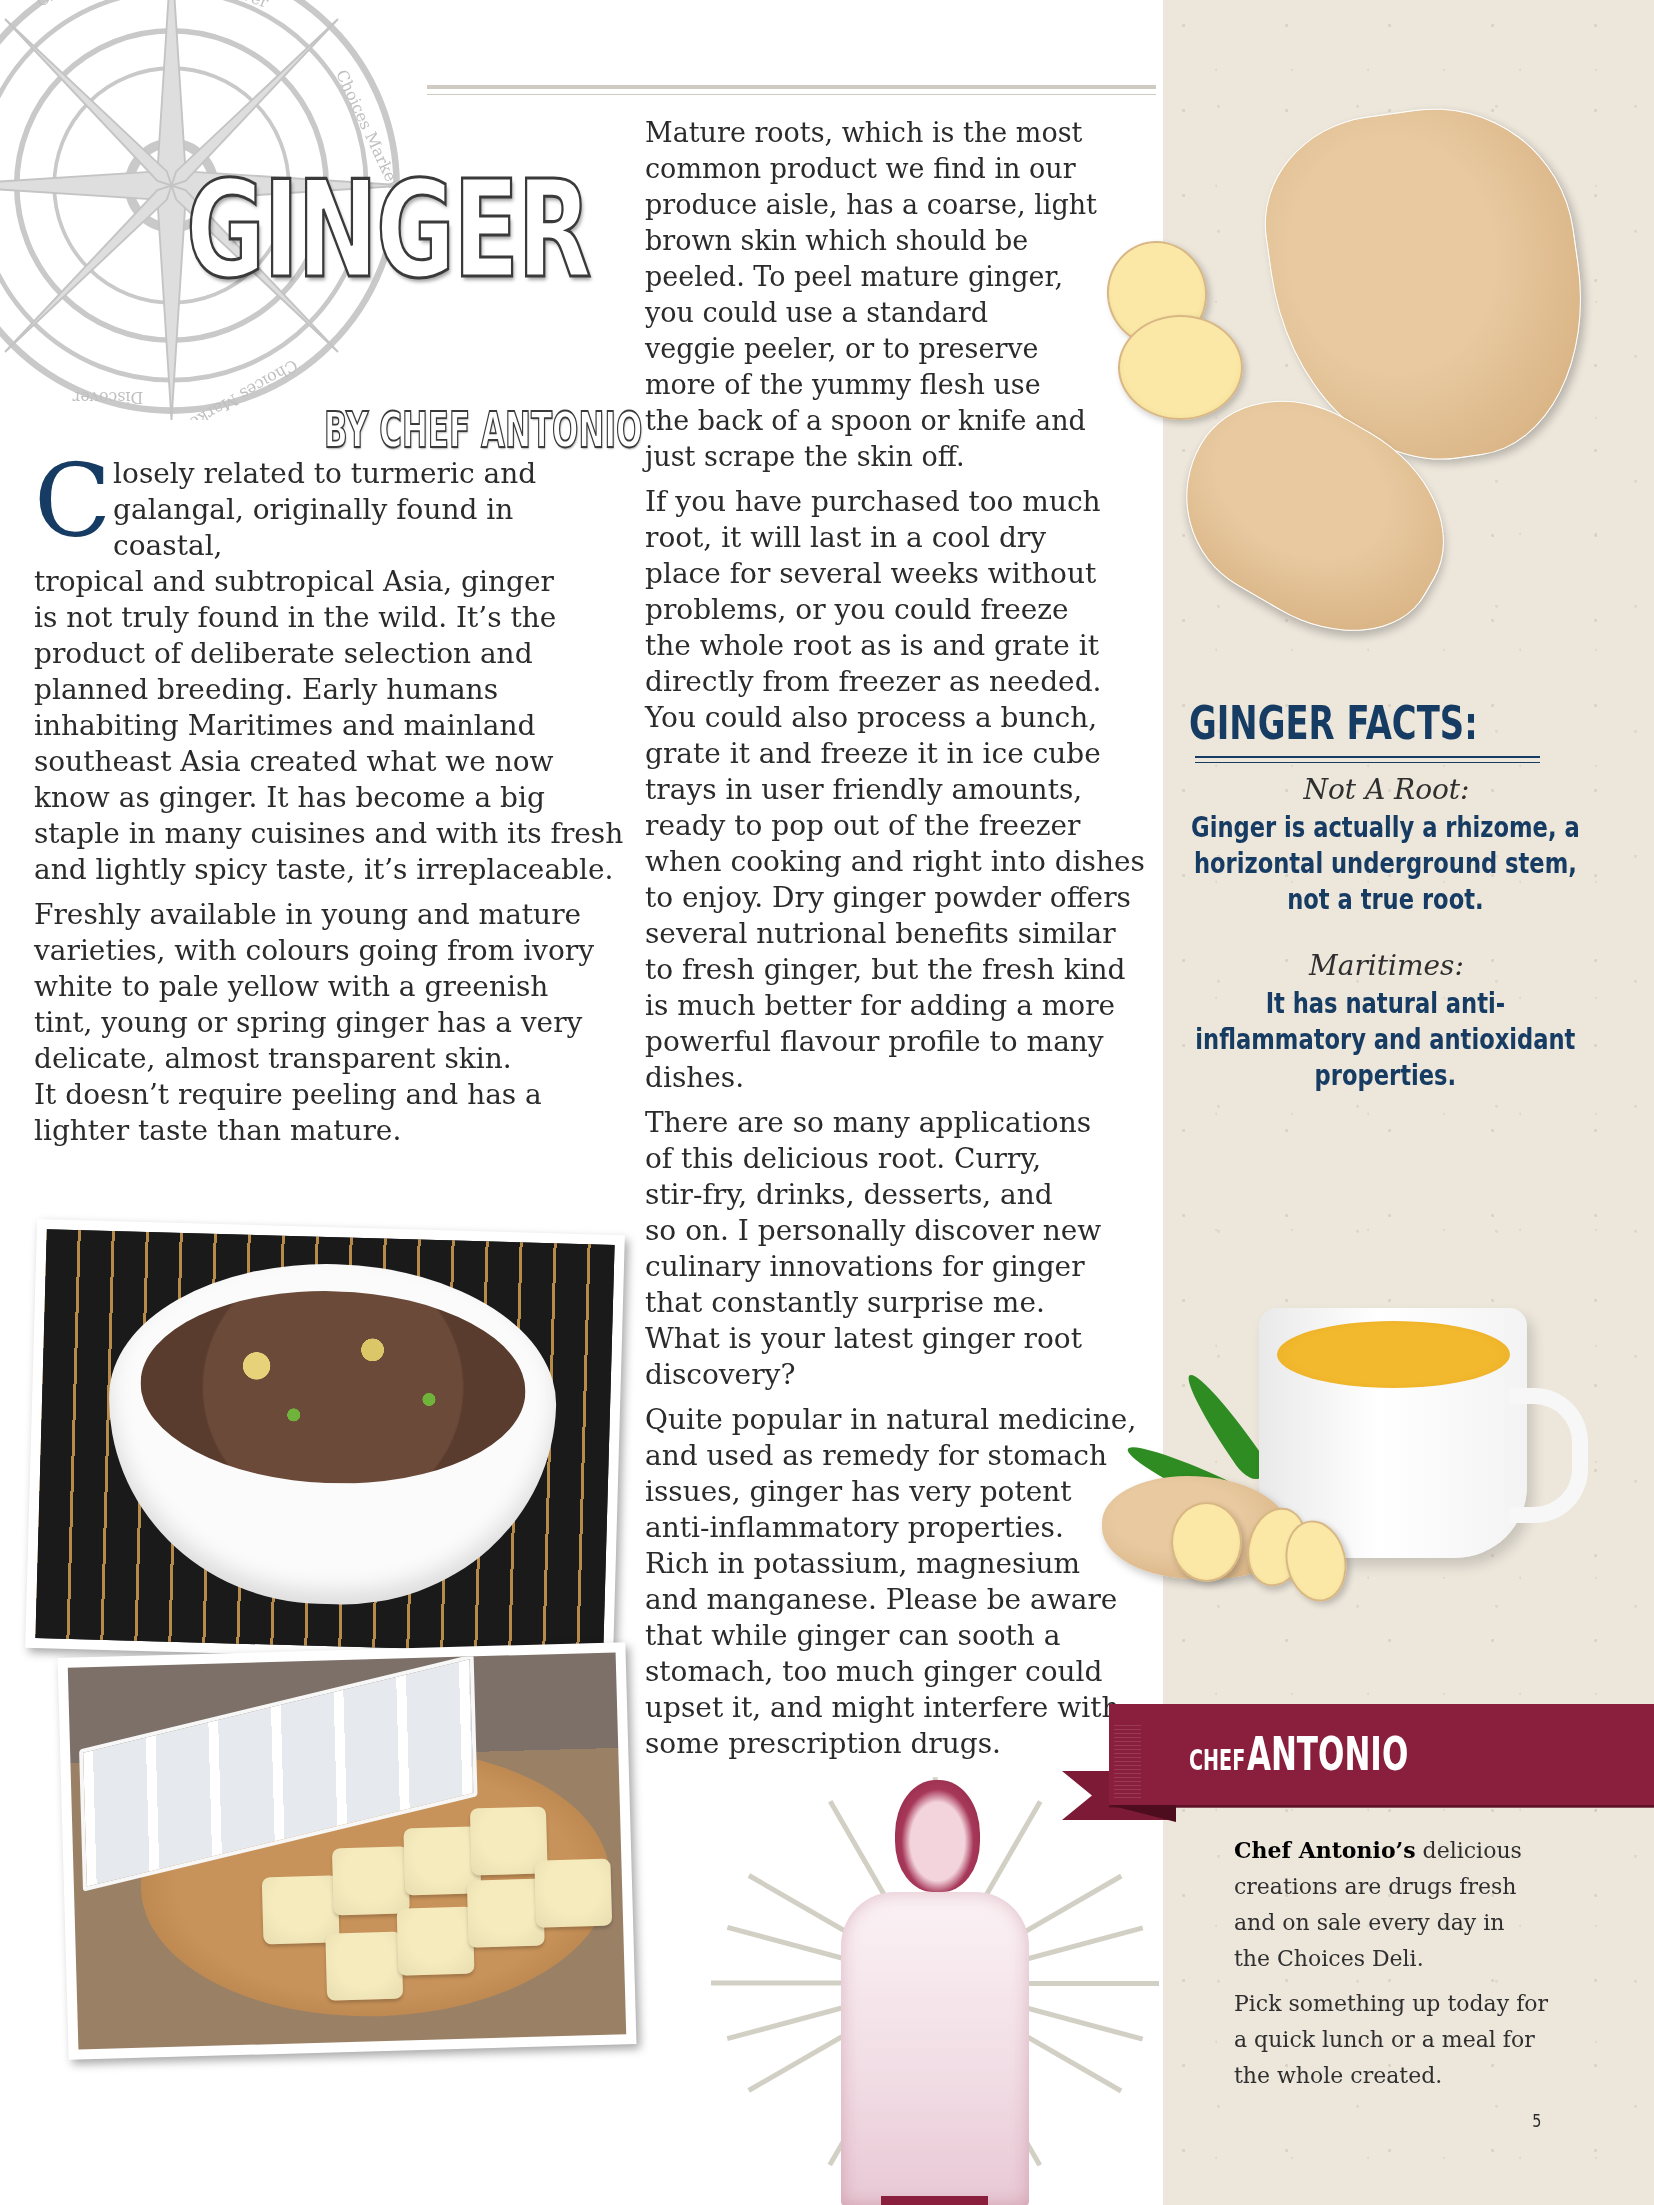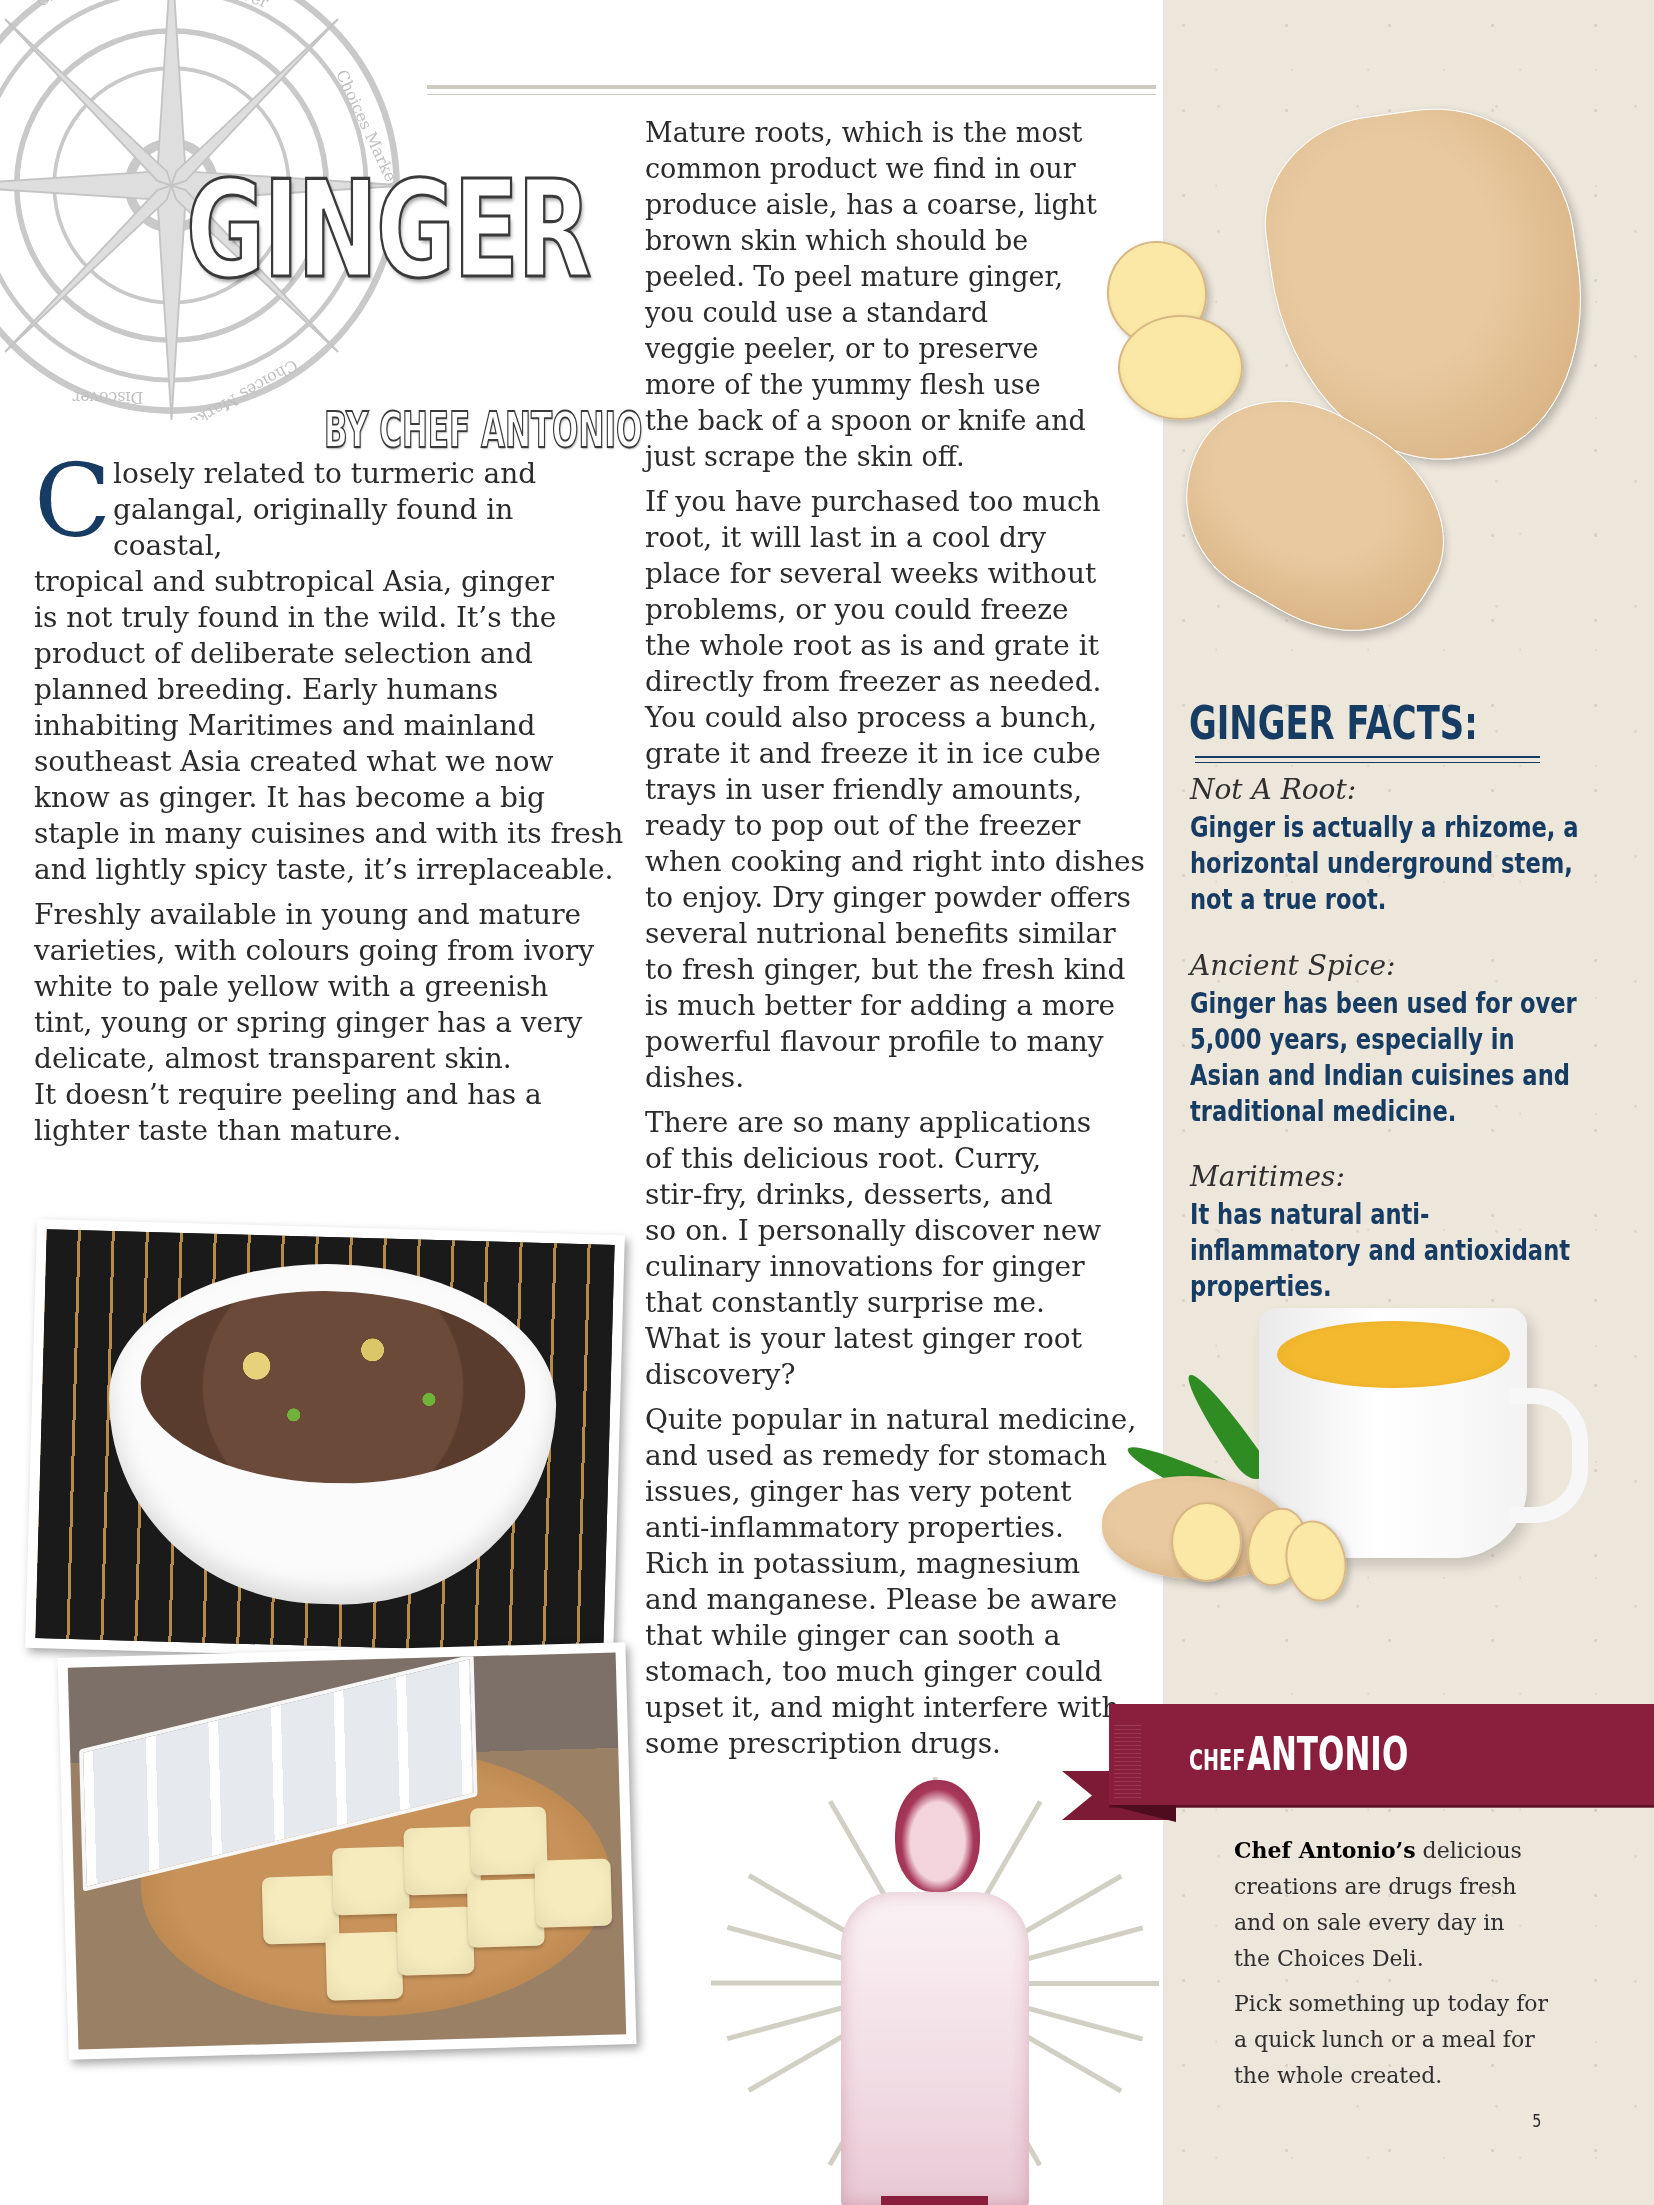--- a/index.html
+++ b/index.html
@@ -115,7 +115,7 @@
     border-top: 2.7px solid #173c63; border-bottom: 0.9px solid #173c63;
   }
   .facts { position: absolute; left: 1190px; top: 771px; width: 393px; }
-  .fact { margin-bottom: 29.5px; }
+  .fact { margin-bottom: 29.5px; text-align: center; }
   .fact-label {
     font-family: "DejaVu Serif", serif; font-style: italic;
     font-size: 28px; line-height: 38px; color: #2f2f2f;

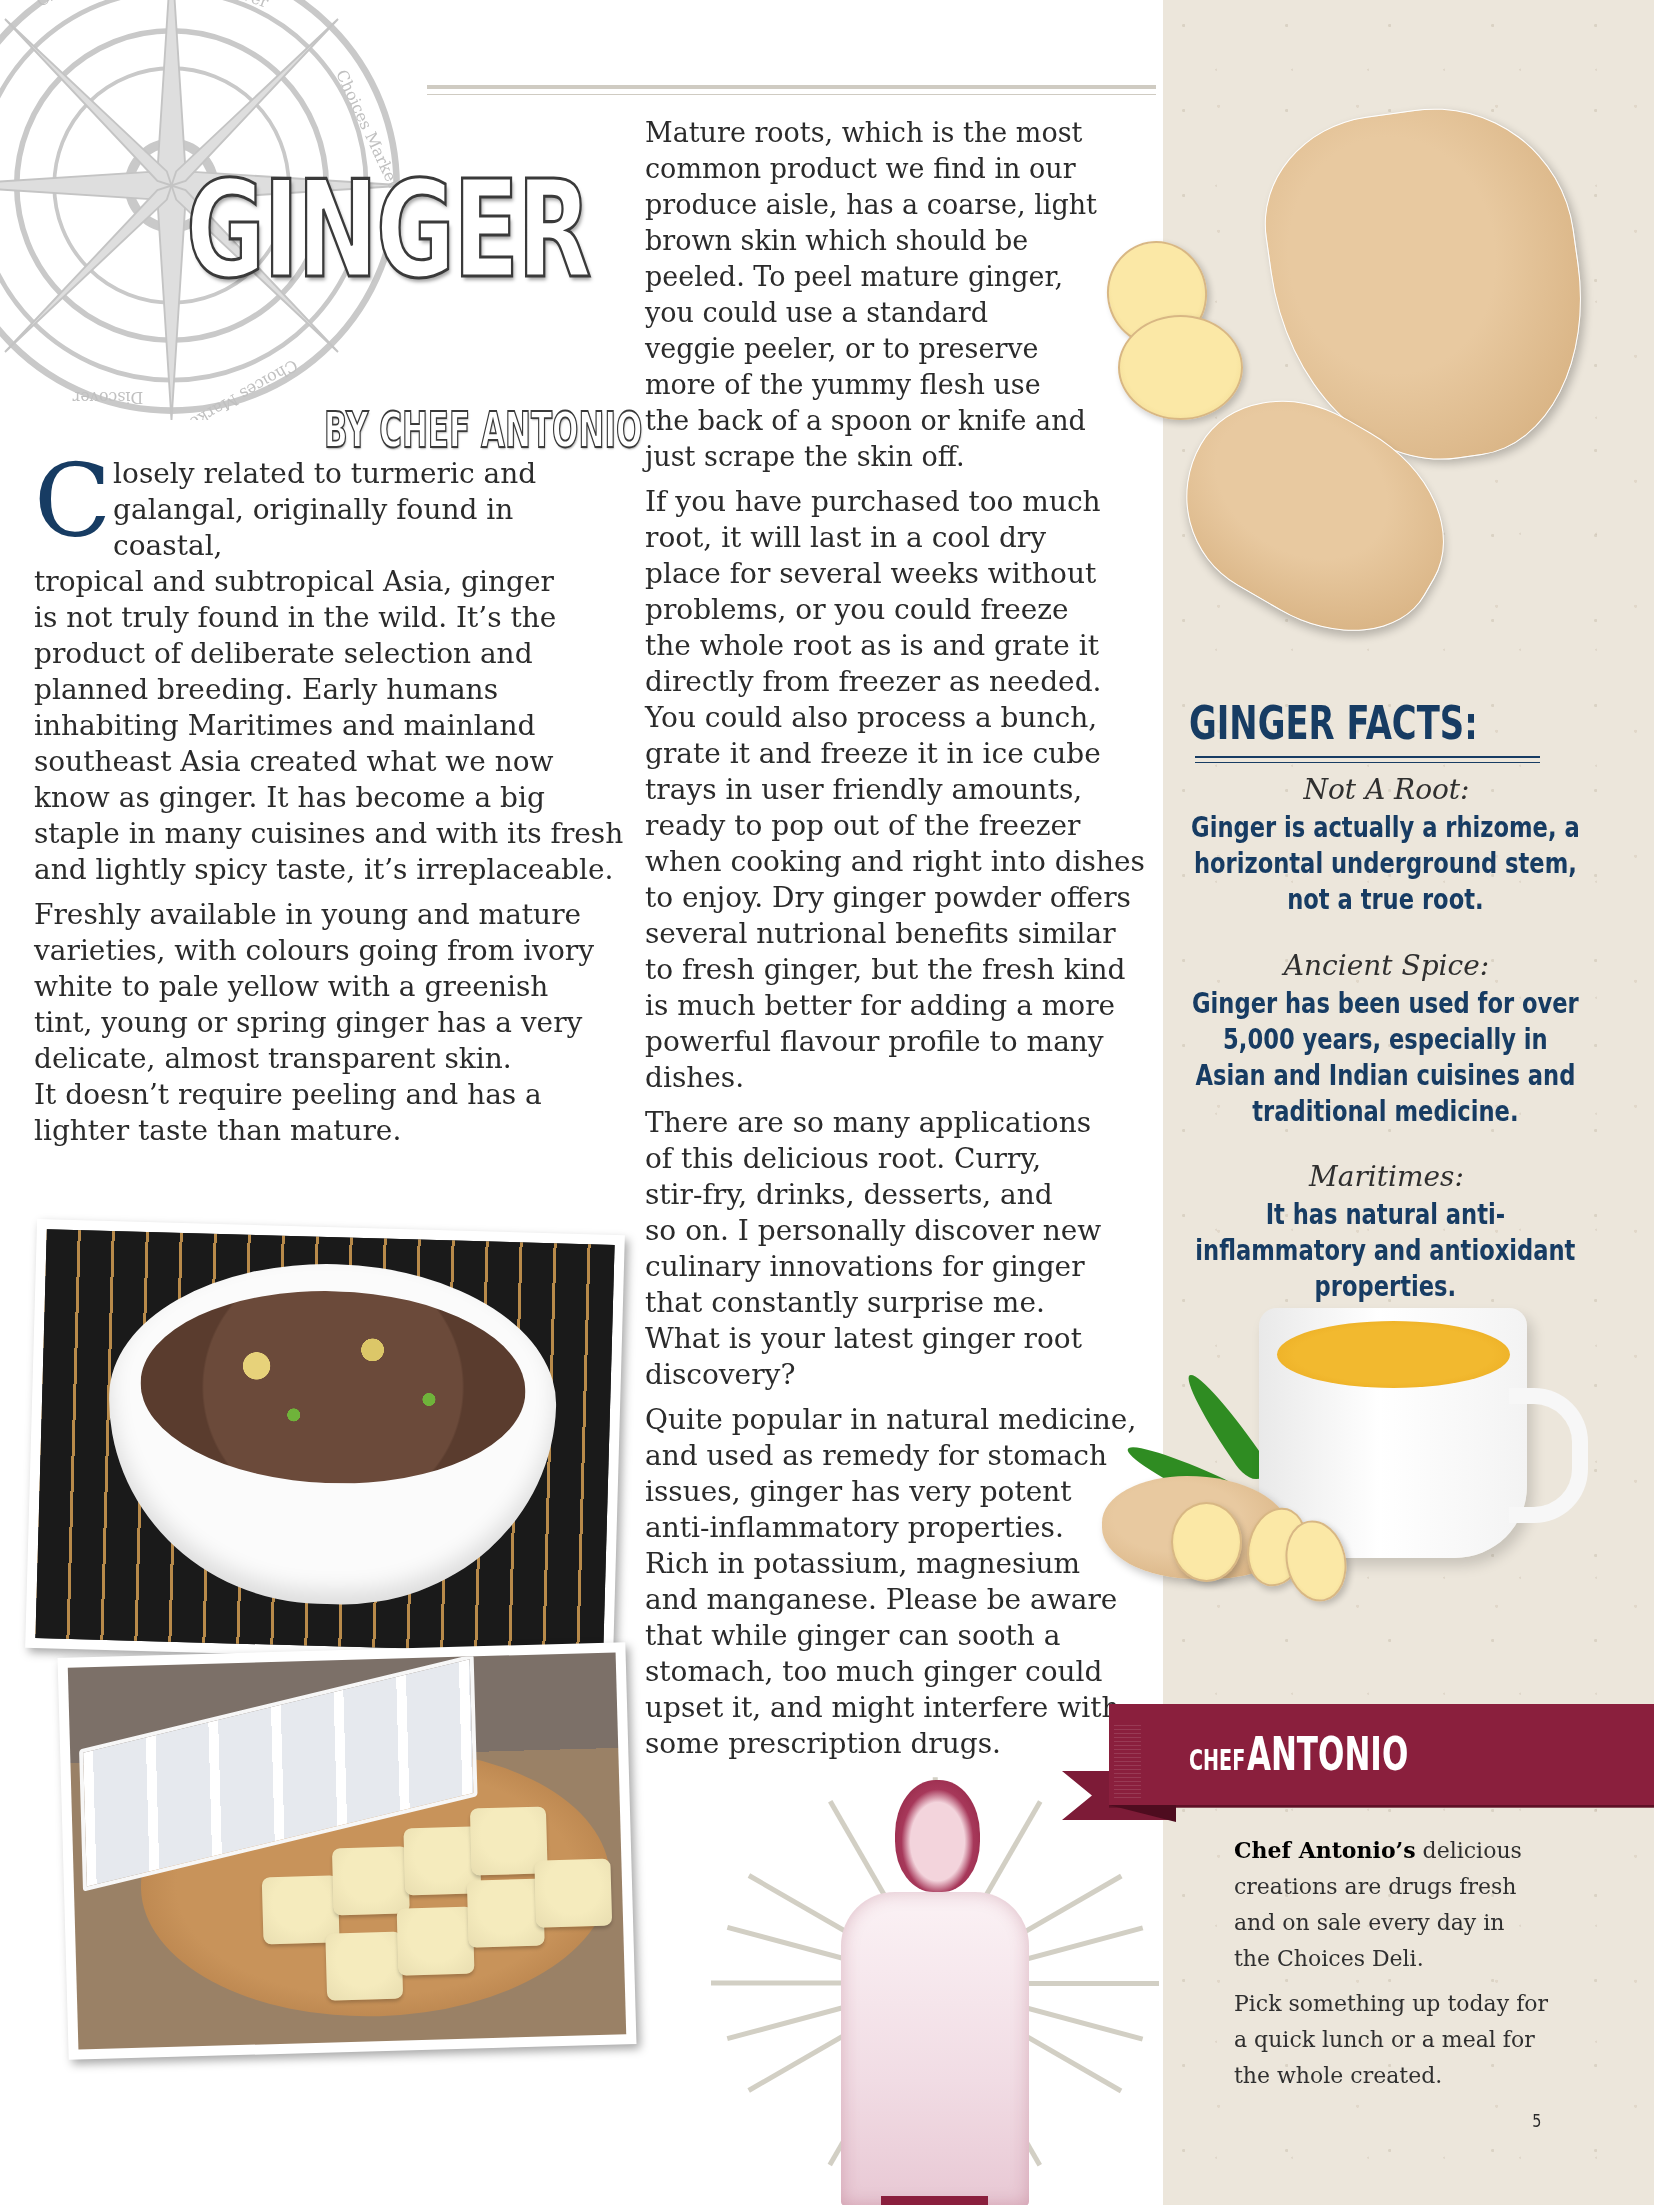--- a/index.html
+++ b/index.html
@@ -339,10 +339,6 @@
     <div class="fact-text">Ginger is actually a rhizome, a horizontal underground stem, not a true root.</div>
   </div>
   <div class="fact">
-    <div class="fact-label">Ancient Spice:</div>
-    <div class="fact-text">Ginger has been used for over 5,000 years, especially in Asian and Indian cuisines and traditional medicine.</div>
-  </div>
-  <div class="fact">
     <div class="fact-label">Maritimes:</div>
     <div class="fact-text">It has natural anti-inflammatory and antioxidant properties.</div>
   </div>

